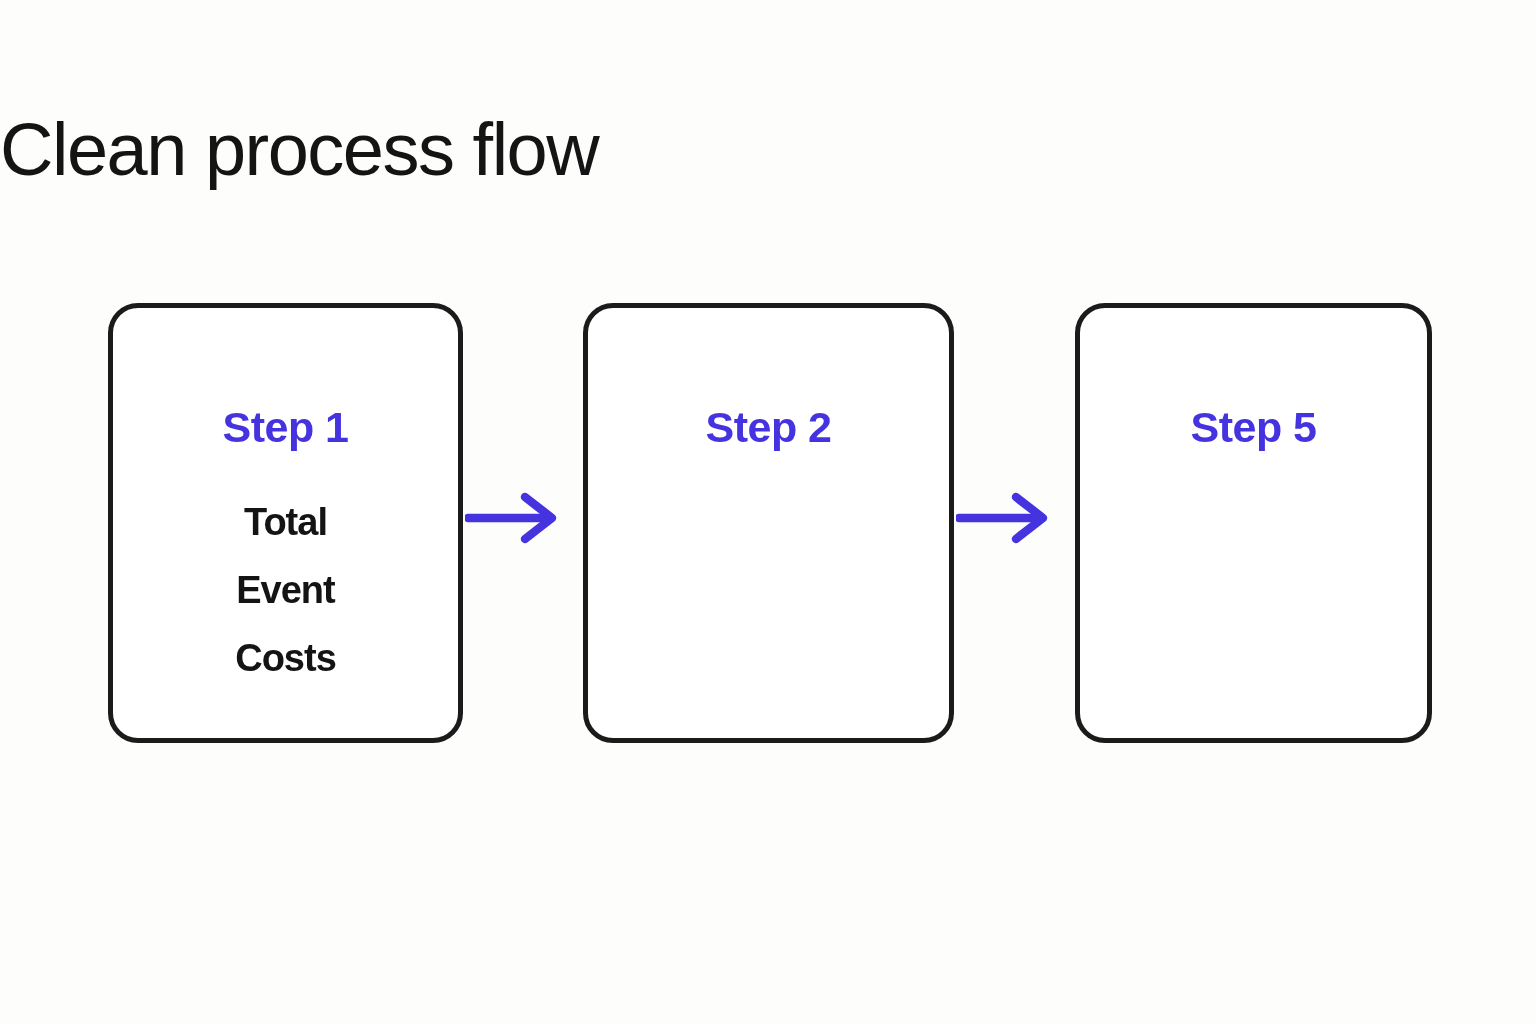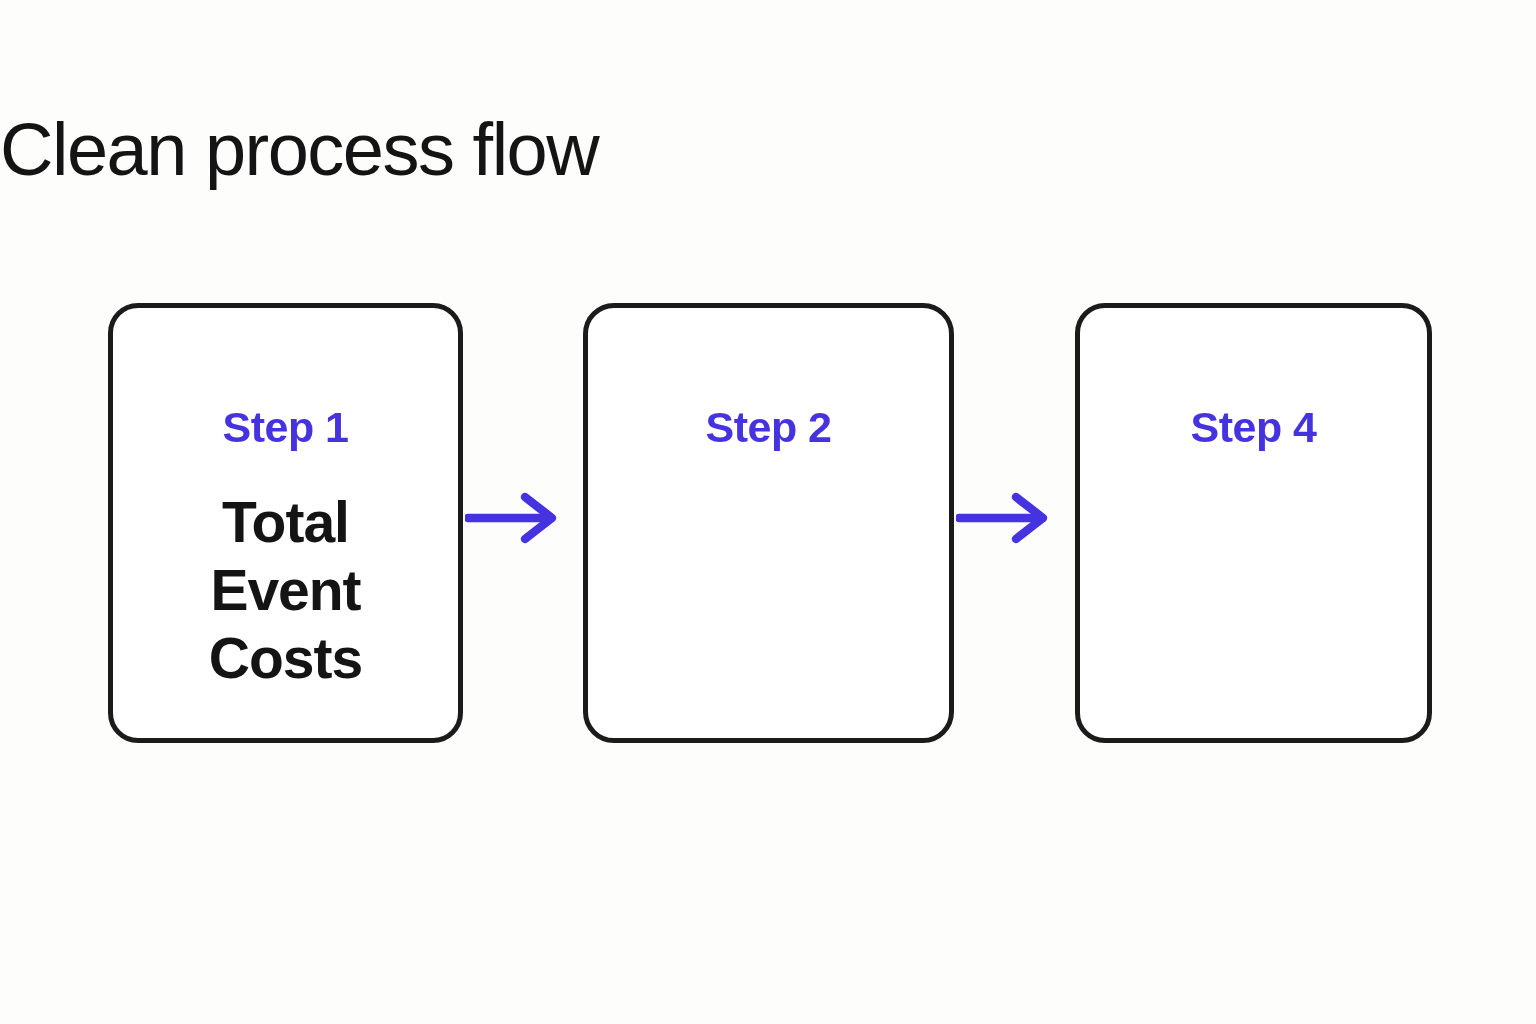--- a/index.html
+++ b/index.html
@@ -73,7 +73,7 @@
     color: var(--accent);
   }
   .box-1 { left: 108px;  width: 355px; }
-  .box-2 { left: 583px;  width: 371px; border-radius: 31px; }
+  .box-2 { left: 583px;  width: 371px; }
   .box-3 { left: 1075px; width: 357px; }
   .arrow-1 { left: 465px; }
   .arrow-2 { left: 956px; }

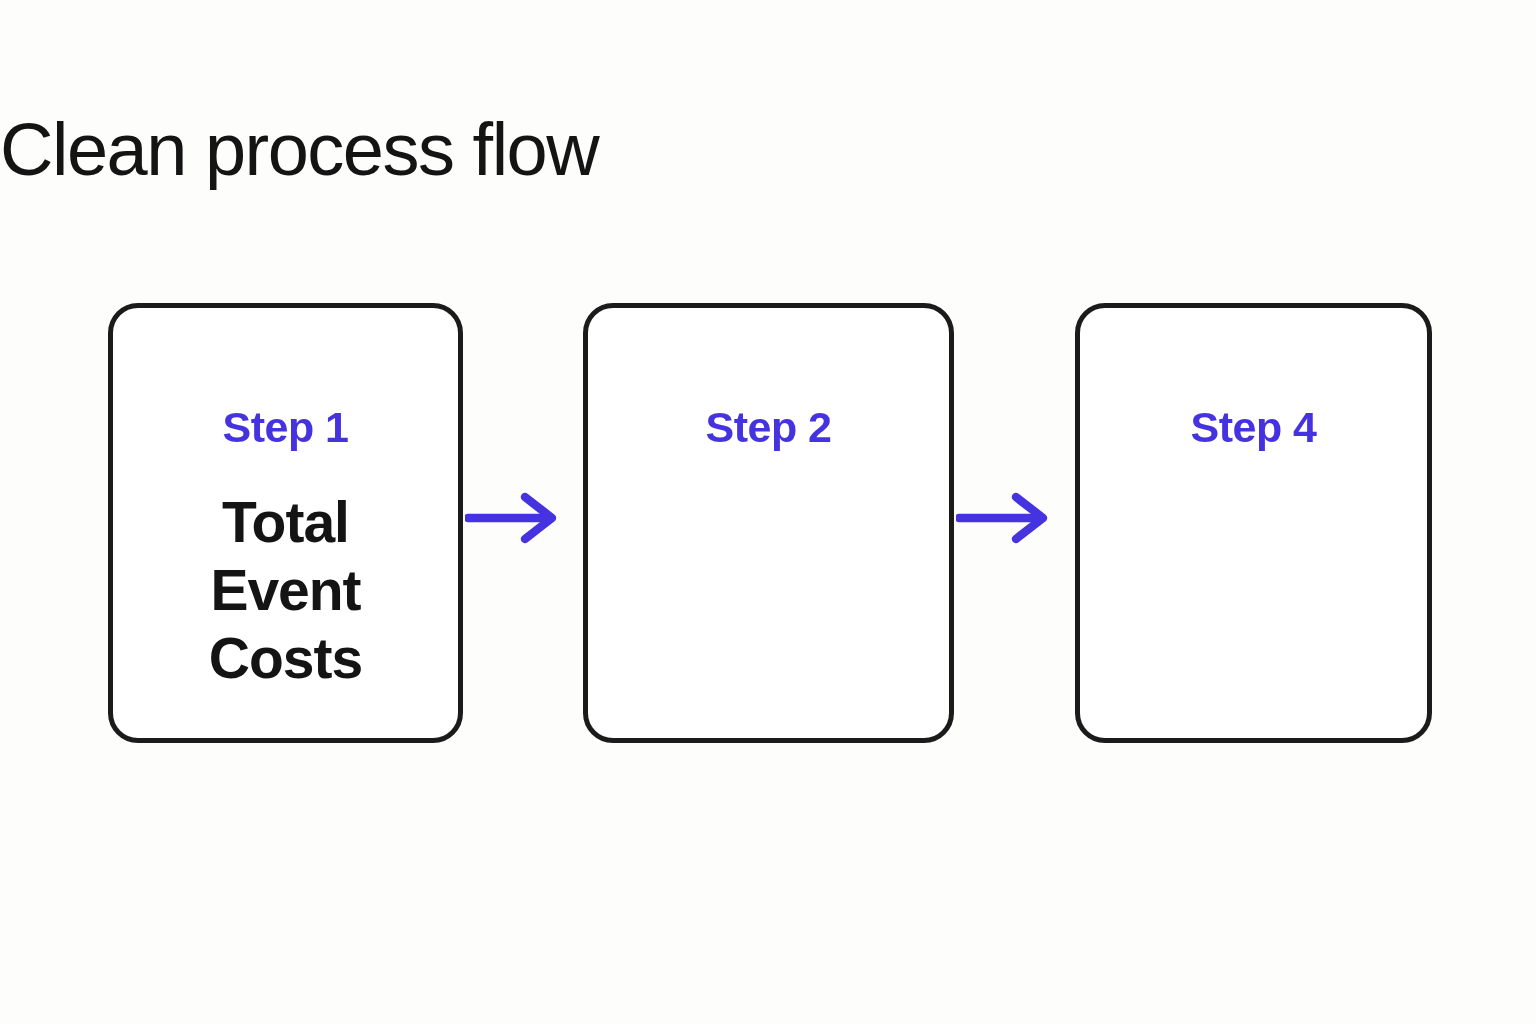--- a/index.html
+++ b/index.html
@@ -107,7 +107,7 @@
   </svg>
 
   <div class="step-box box-3">
-    <div class="step-label">Step 4</div>
+    <div class="step-label">Step 5</div>
   </div>
 
 </div>

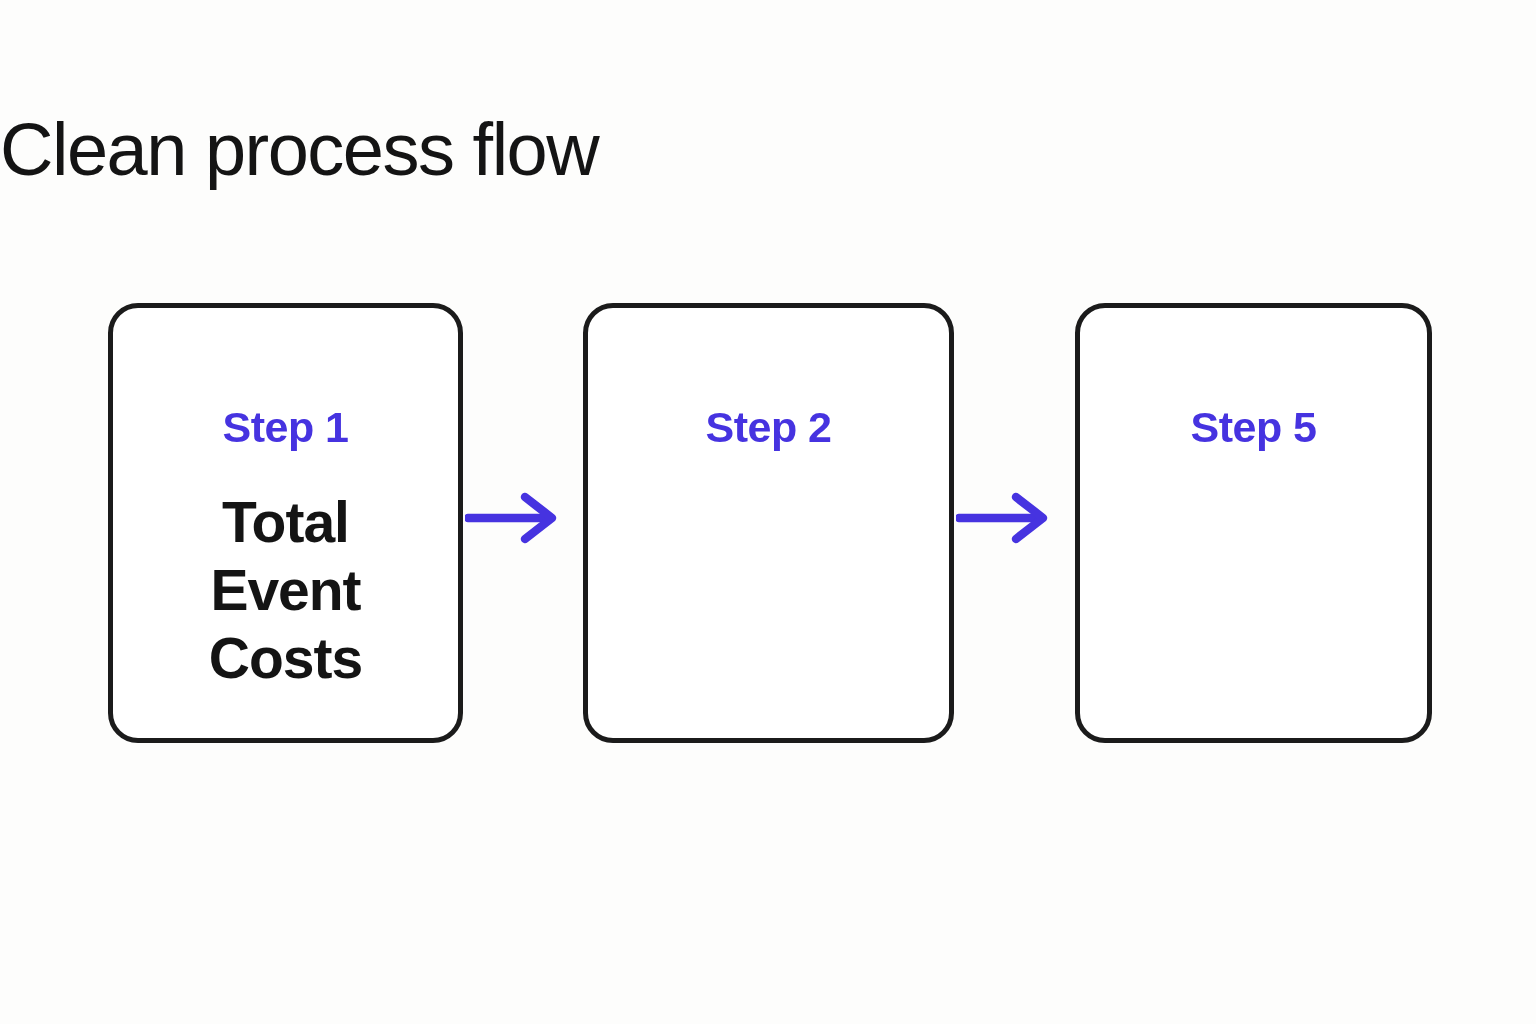--- a/index.html
+++ b/index.html
@@ -60,7 +60,7 @@
     left: 0;
     width: 100%;
     text-align: center;
-    font-size: 57px;
+    font-size: 38px;
     line-height: 68px;
     font-weight: 700;
     letter-spacing: -1px;

